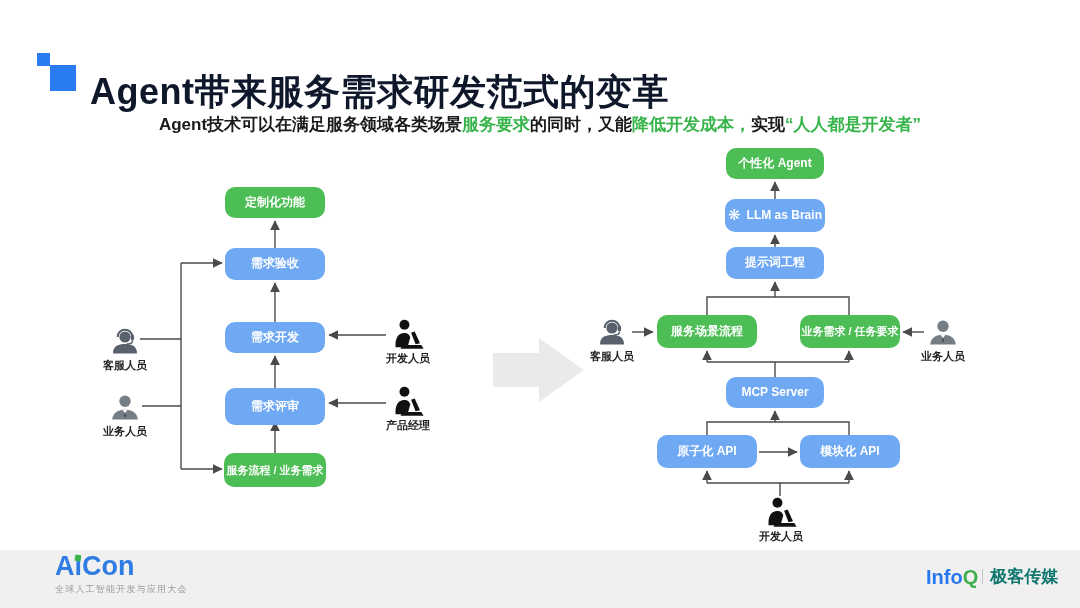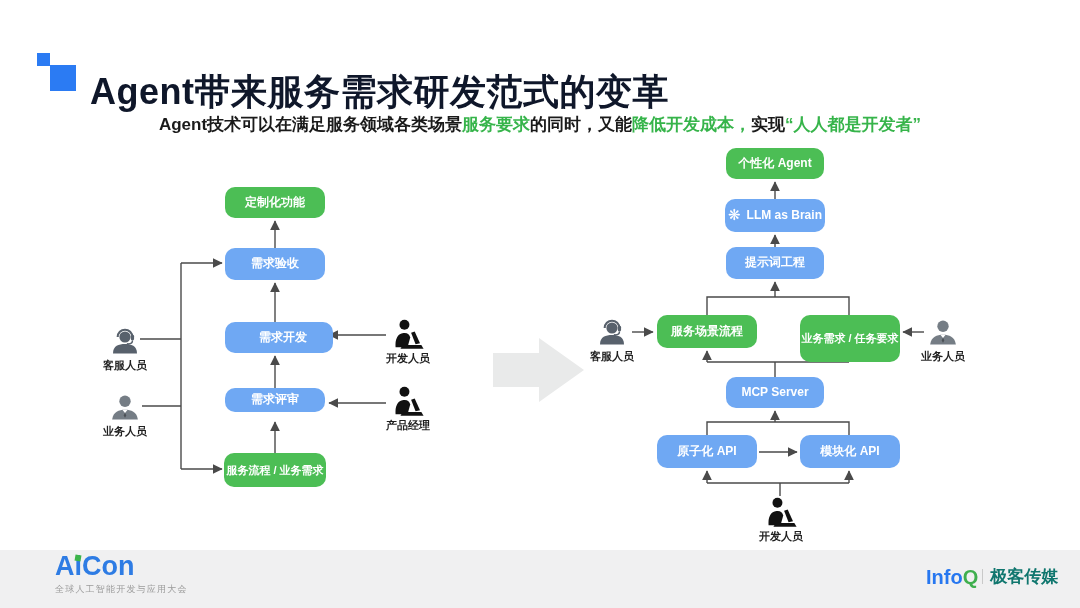--- a/index.html
+++ b/index.html
@@ -113,7 +113,7 @@
   <div>
     <div class="box green" style="left:225px;top:187px;width:100px;height:31px;">定制化功能</div>
     <div class="box blue" style="left:225px;top:248px;width:100px;height:32px;">需求验收</div>
-    <div class="box blue" style="left:225px;top:322px;width:100px;height:31px;padding-left:8px;">需求开发</div>
+    <div class="box blue" style="left:225px;top:322px;width:100px;height:31px;">需求开发</div>
     <div class="box blue" style="left:225px;top:388px;width:100px;height:24px;">需求评审</div>
     <div class="box green small-text" style="left:224px;top:453px;width:102px;height:34px;">服务流程 / 业务需求</div>
 

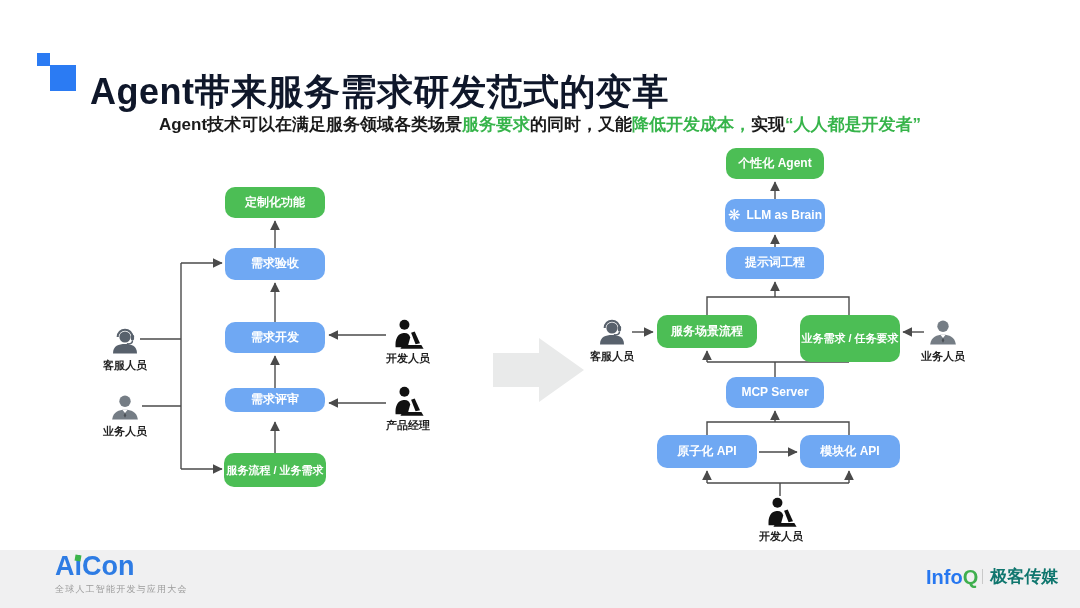--- a/index.html
+++ b/index.html
@@ -165,7 +165,7 @@
     </div>
     <div class="box blue" style="left:726px;top:247px;width:98px;height:32px;">提示词工程</div>
     <div class="box green" style="left:657px;top:315px;width:100px;height:33px;">服务场景流程</div>
-    <div class="box green small-text" style="left:800px;top:315px;width:100px;height:47px;">业务需求 / 任务要求</div>
+    <div class="box green small-text" style="left:800px;top:315px;width:100px;height:33px;">业务需求 / 任务要求</div>
     <div class="box blue" style="left:726px;top:377px;width:98px;height:31px;">MCP Server</div>
     <div class="box blue" style="left:657px;top:435px;width:100px;height:33px;">原子化 API</div>
     <div class="box blue" style="left:800px;top:435px;width:100px;height:33px;">模块化 API</div>

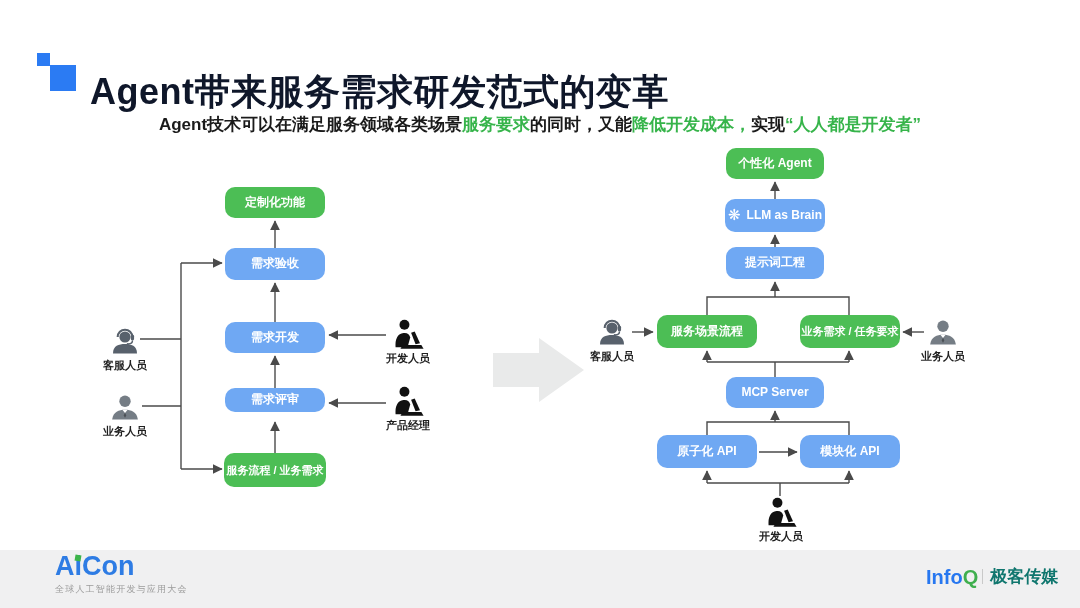--- a/index.html
+++ b/index.html
@@ -114,7 +114,7 @@
     <div class="box green" style="left:225px;top:187px;width:100px;height:31px;">定制化功能</div>
     <div class="box blue" style="left:225px;top:248px;width:100px;height:32px;">需求验收</div>
     <div class="box blue" style="left:225px;top:322px;width:100px;height:31px;">需求开发</div>
-    <div class="box blue" style="left:225px;top:388px;width:100px;height:24px;">需求评审</div>
+    <div class="box blue" style="left:225px;top:388px;width:100px;height:37px;">需求评审</div>
     <div class="box green small-text" style="left:224px;top:453px;width:102px;height:34px;">服务流程 / 业务需求</div>
 
     <div class="person" style="left:95px;top:325px;">

